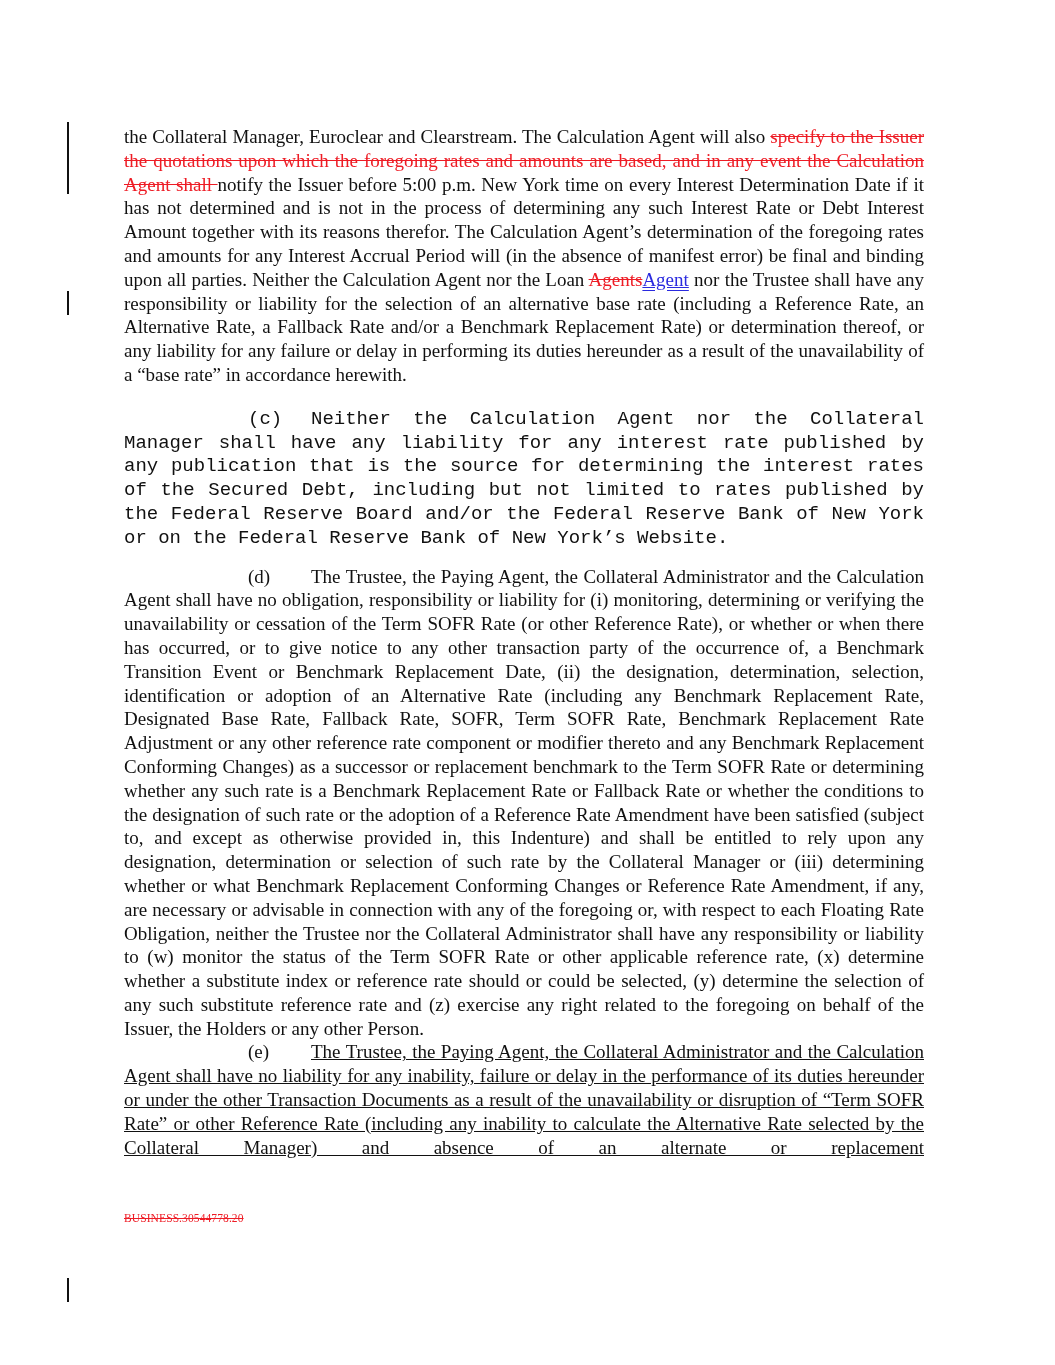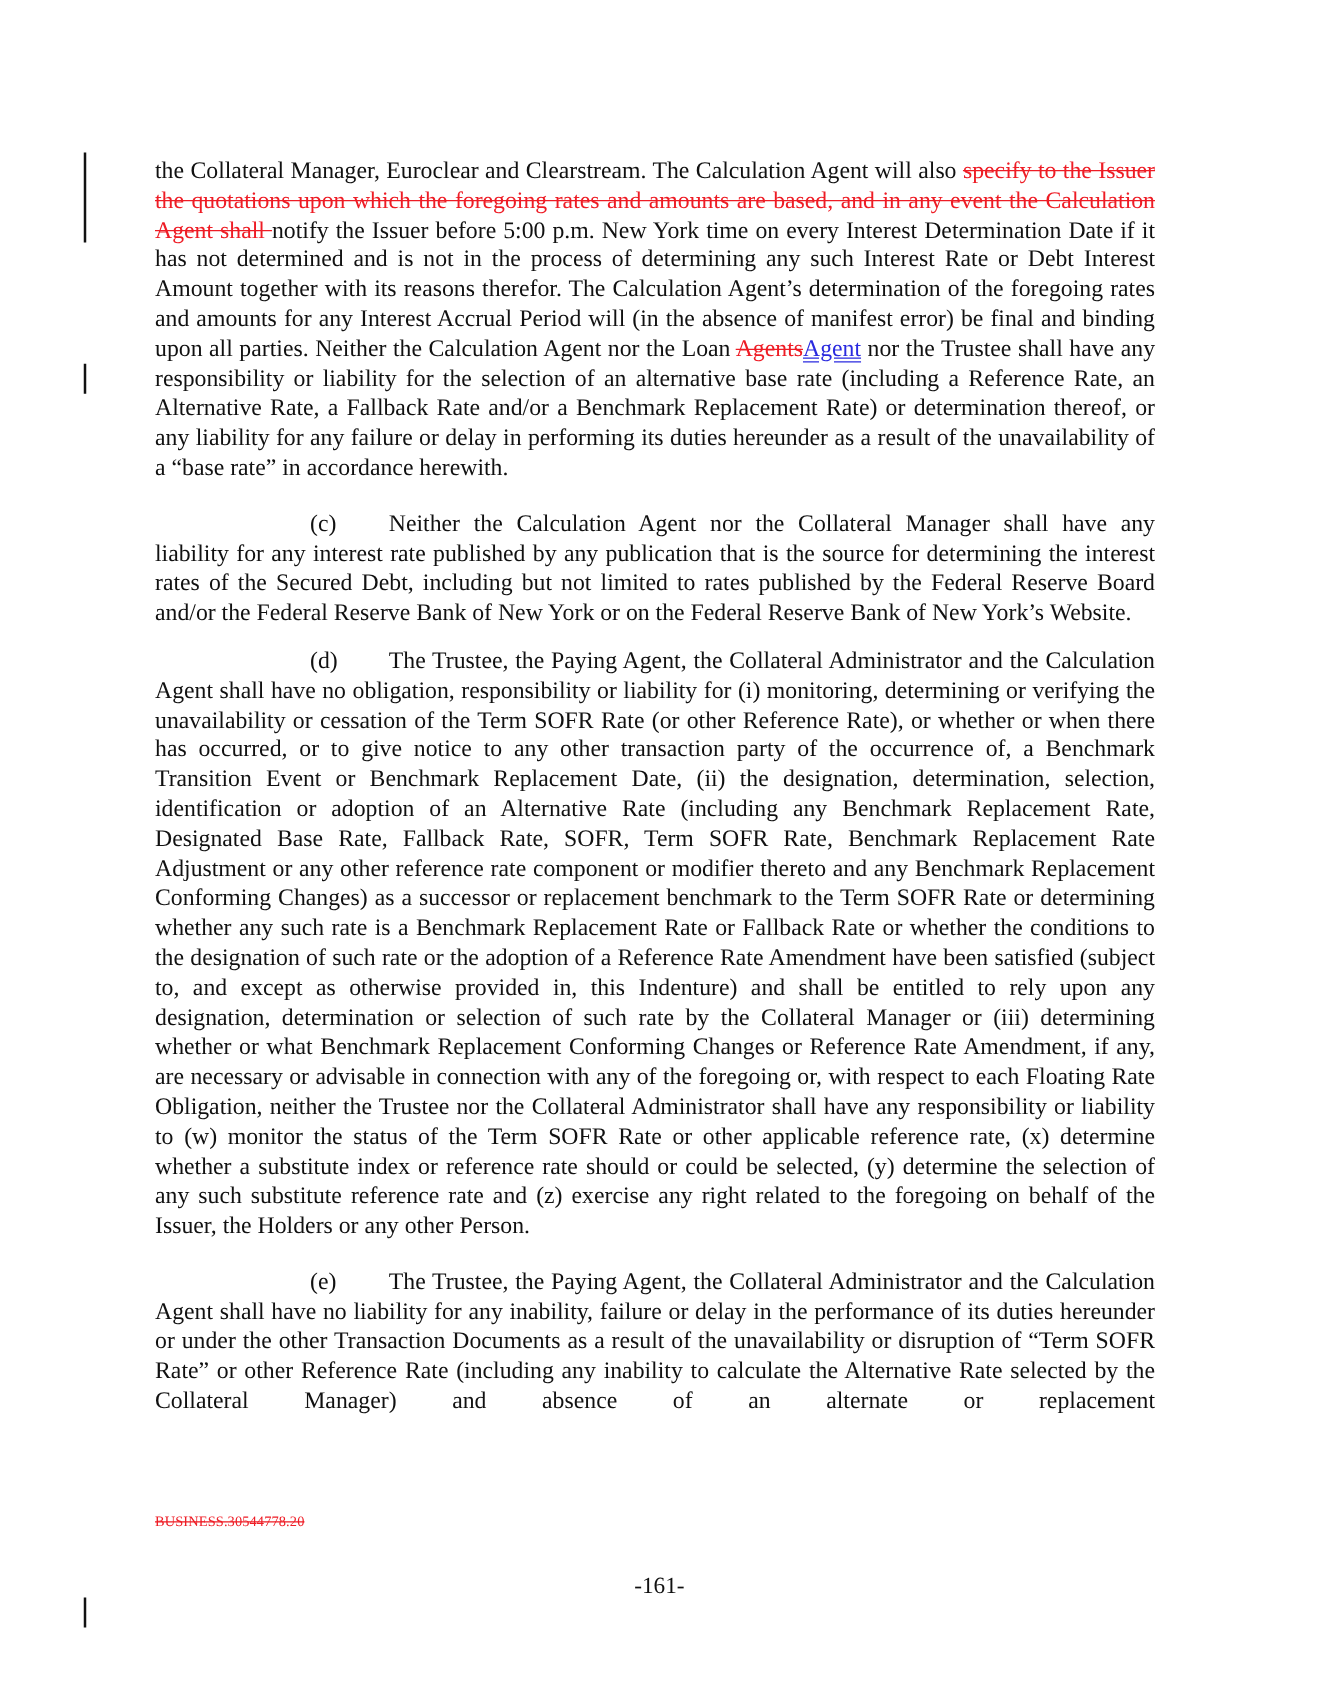--- a/index.html
+++ b/index.html
@@ -90,7 +90,7 @@
       <span>the Collateral Manager, Euroclear and Clearstream.  The Calculation Agent will also </span><span class="del">specify to the Issuer the quotations upon which the foregoing rates and amounts are based, and in any event the Calculation Agent shall </span><span>notify the Issuer before 5:00 p.m. New York time on every Interest Determination Date if it has not determined and is not in the process of determining any such Interest Rate or Debt Interest Amount together with its reasons therefor.  The Calculation Agent’s determination of the foregoing rates and amounts for any Interest Accrual Period will (in the absence of manifest error) be final and binding upon all parties.  Neither the Calculation Agent nor the Loan </span><span class="del">Agents</span><span class="ins">Agent</span><span> nor the Trustee shall have any responsibility or liability for the selection of an alternative base rate (including a Reference Rate, an Alternative Rate, a Fallback Rate and/or a Benchmark Replacement Rate) or determination thereof, or any liability for any failure or delay in performing its duties hereunder as a result of the unavailability of a “base rate” in accordance herewith.</span>
     </p>
 
-    <p class="para" style="margin-top:21px;">
+    <p class="para" style="margin-top:21px;font-family:Liberation Mono, monospace;">
       <span class="indent"></span><span class="marker">(c)</span><span>Neither the Calculation Agent nor the Collateral Manager shall have any liability for any interest rate published by any publication that is the source for determining the interest rates of the Secured Debt, including but not limited to rates published by the Federal Reserve Board and/or the Federal Reserve Bank of New York or on the Federal Reserve Bank of New York’s Website.</span>
     </p>
 

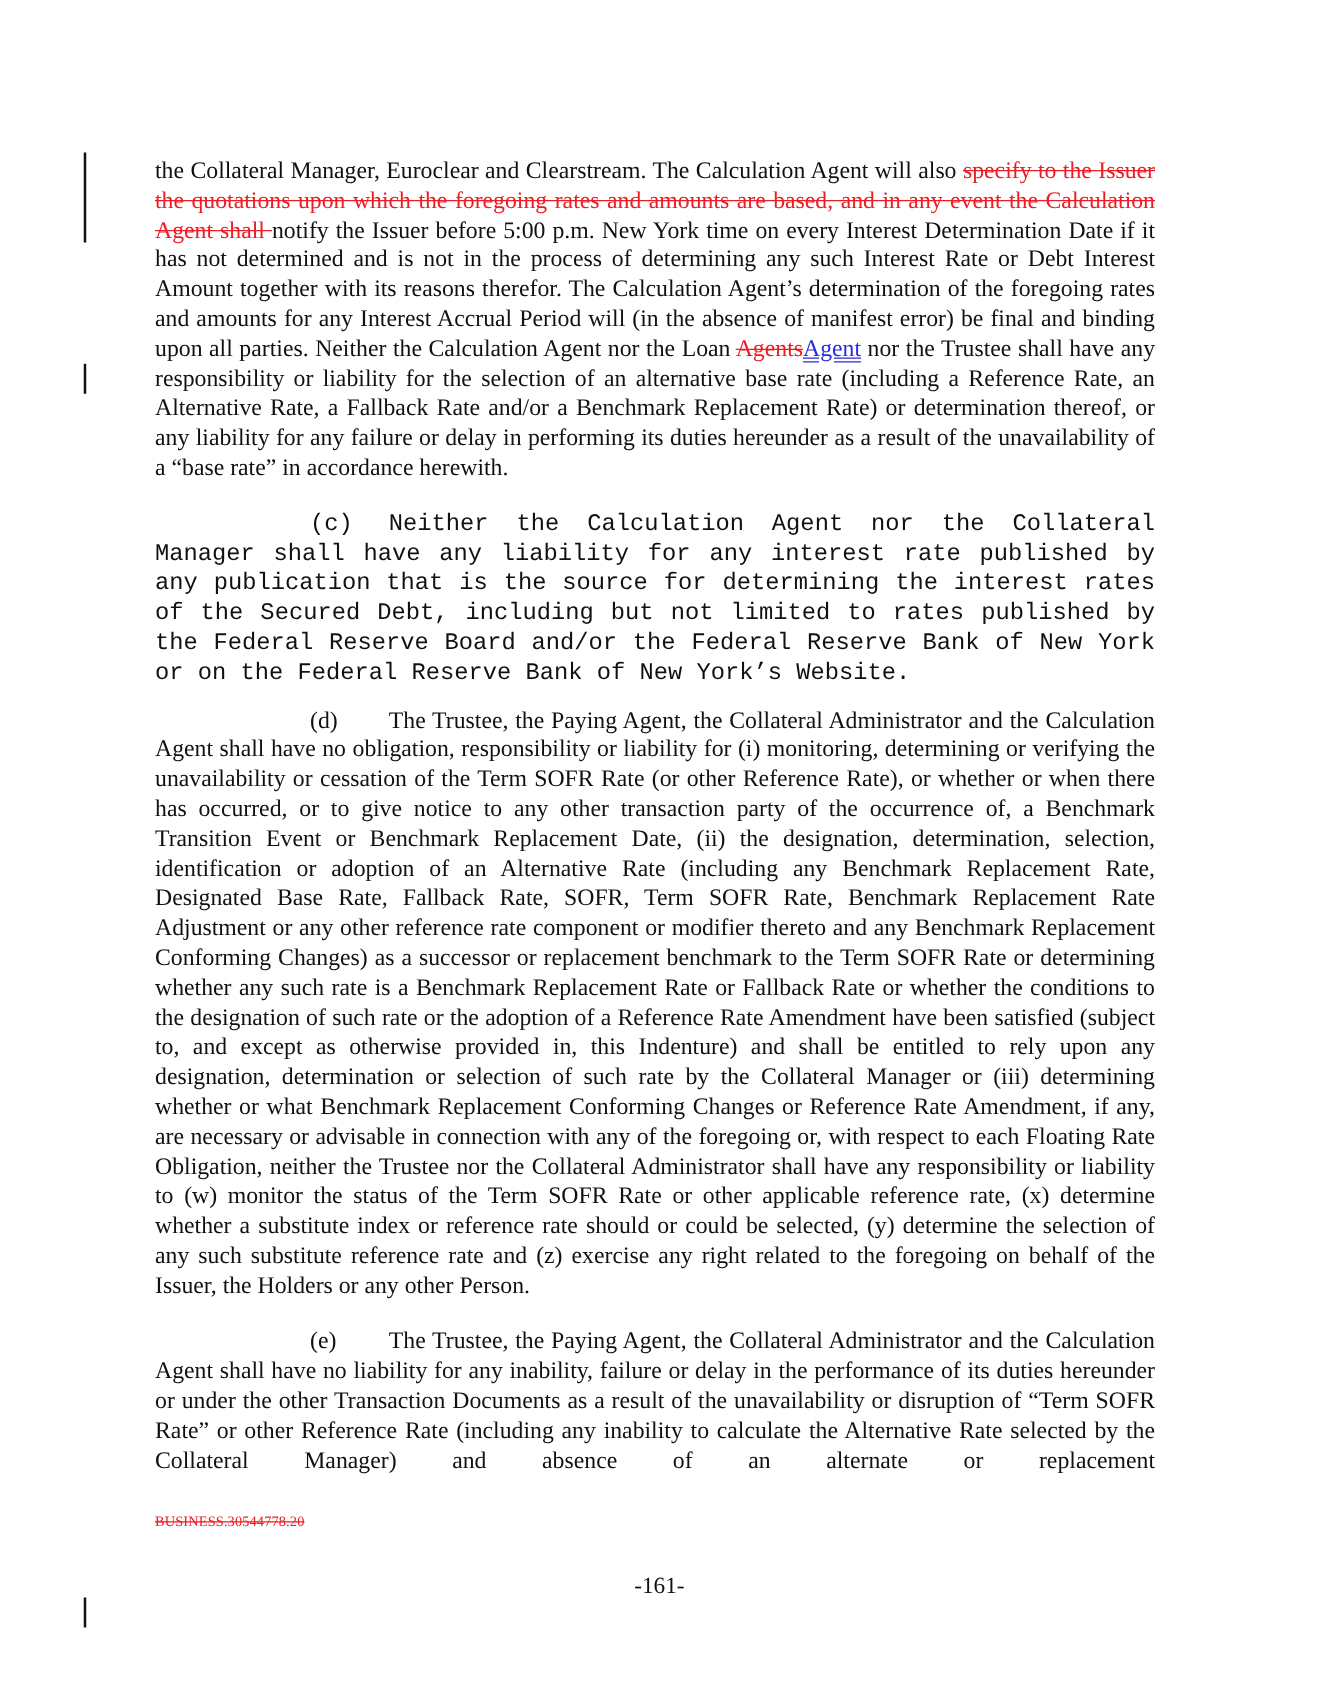--- a/index.html
+++ b/index.html
@@ -98,7 +98,7 @@
       <span class="indent"></span><span class="marker">(d)</span><span>The Trustee, the Paying Agent, the Collateral Administrator and the Calculation Agent shall have no obligation, responsibility or liability for (i) monitoring, determining or verifying the unavailability or cessation of the Term SOFR Rate (or other Reference Rate), or whether or when there has occurred, or to give notice to any other transaction party of the occurrence of, a Benchmark Transition Event or Benchmark Replacement Date, (ii) the designation, determination, selection, identification or adoption of an Alternative Rate (including any Benchmark Replacement Rate, Designated Base Rate, Fallback Rate, SOFR, Term SOFR Rate, Benchmark Replacement Rate Adjustment or any other reference rate component or modifier thereto and any Benchmark Replacement Conforming Changes) as a successor or replacement benchmark to the Term SOFR Rate or determining whether any such rate is a Benchmark Replacement Rate or Fallback Rate or whether the conditions to the designation of such rate or the adoption of a Reference Rate Amendment have been satisfied (subject to, and except as otherwise provided in, this Indenture) and shall be entitled to rely upon any designation, determination or selection of such rate by the Collateral Manager or (iii) determining whether or what Benchmark Replacement Conforming Changes or Reference Rate Amendment, if any, are necessary or advisable in connection with any of the foregoing or, with respect to each Floating Rate Obligation, neither the Trustee nor the Collateral Administrator shall have any responsibility or liability to (w) monitor the status of the Term SOFR Rate or other applicable reference rate, (x) determine whether a substitute index or reference rate should or could be selected, (y) determine the selection of any such substitute reference rate and (z) exercise any right related to the foregoing on behalf of the Issuer, the Holders or any other Person.</span>
     </p>
 
-    <p class="para" style="margin-top:21px;text-align-last:justify;">
+    <p class="para" style="text-align-last:justify;text-decoration:underline;">
       <span class="indent"></span><span class="marker">(e)</span><span>The Trustee, the Paying Agent, the Collateral Administrator and the Calculation Agent shall have no liability for any inability, failure or delay in the performance of its duties hereunder or under the other Transaction Documents as a result of the unavailability or disruption of “Term SOFR Rate” or other Reference Rate (including any inability to calculate the Alternative Rate selected by the Collateral Manager) and absence of an alternate or replacement</span>
     </p>
 

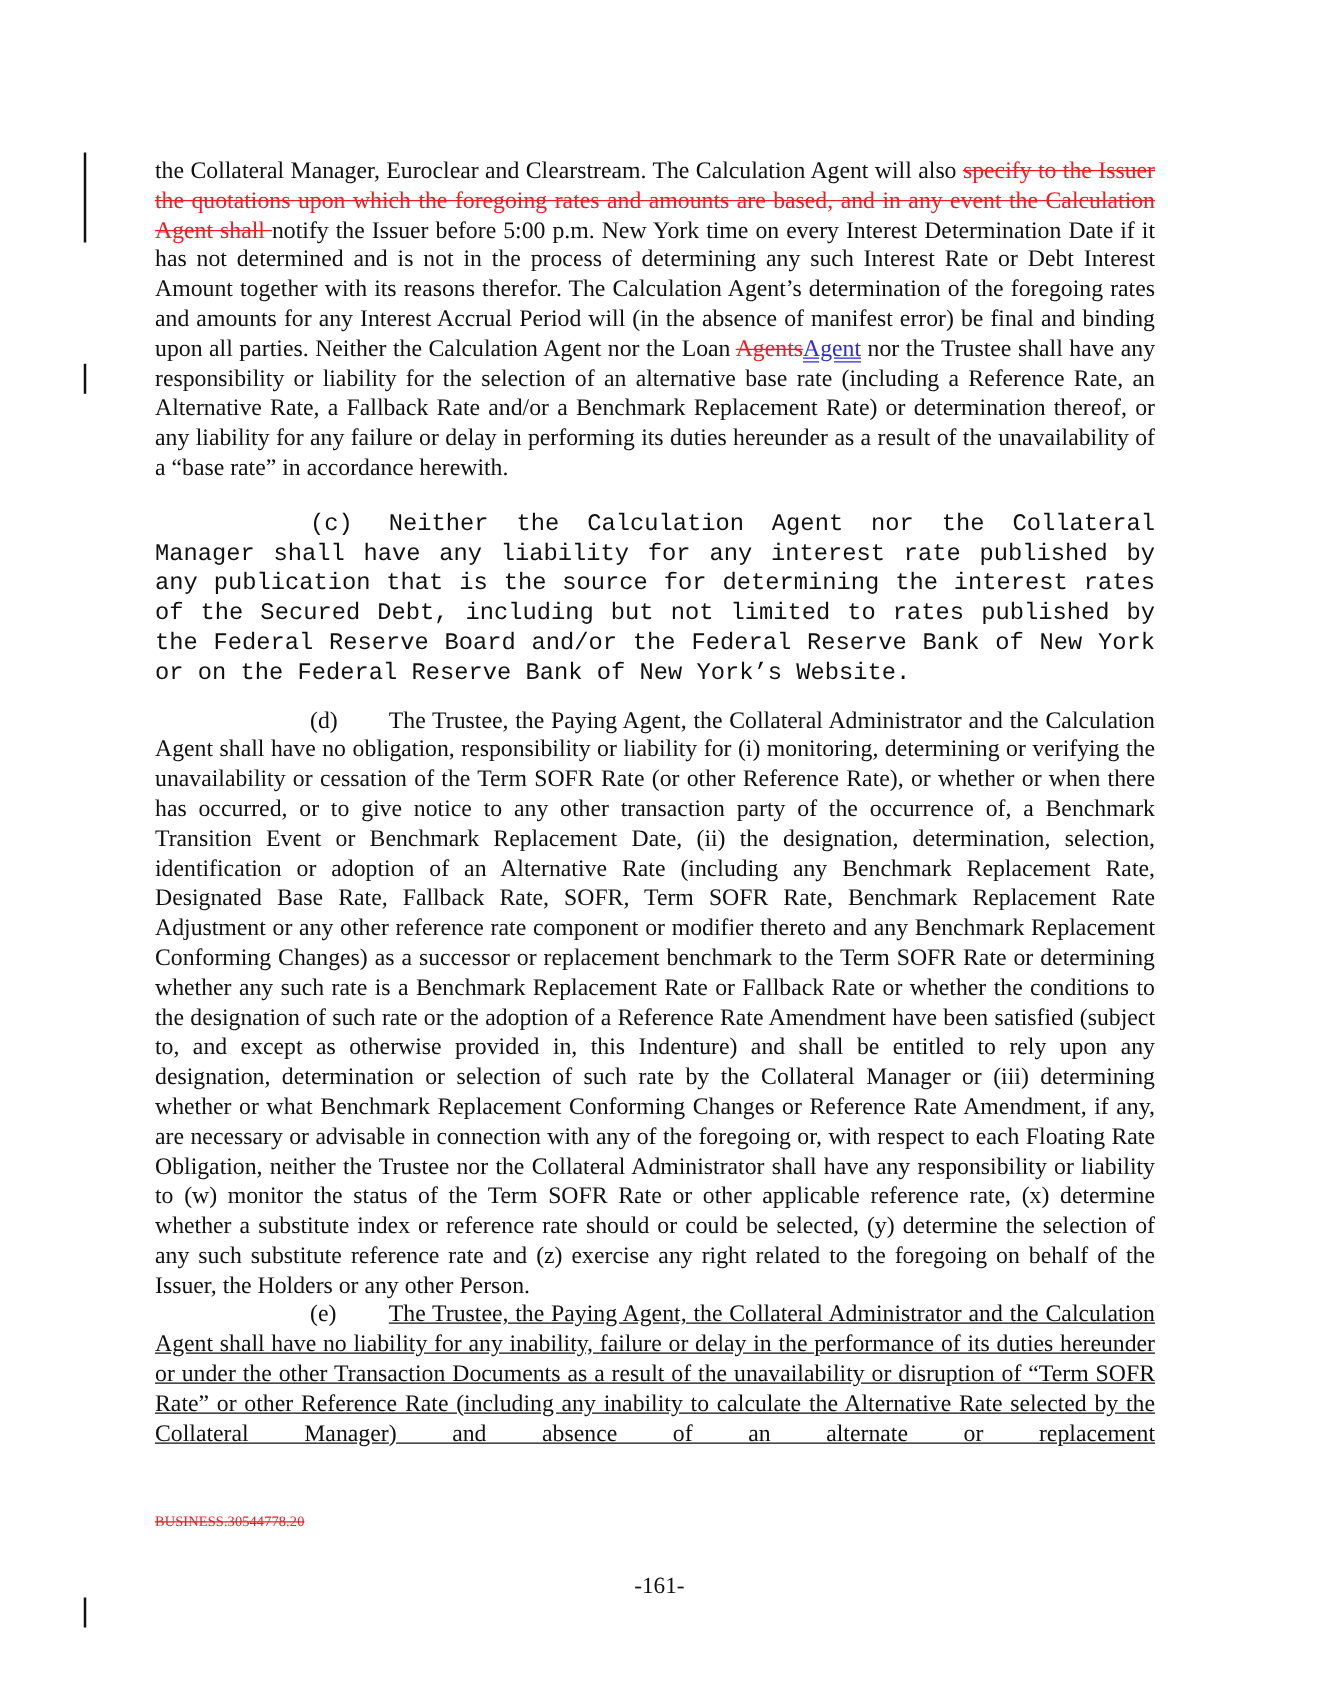--- a/index.html
+++ b/index.html
@@ -104,7 +104,6 @@
 
   </div>
 
-  <div class="page-number">-161-</div>
   <div class="doc-id">BUSINESS.30544778.20</div>
 
 </div>

